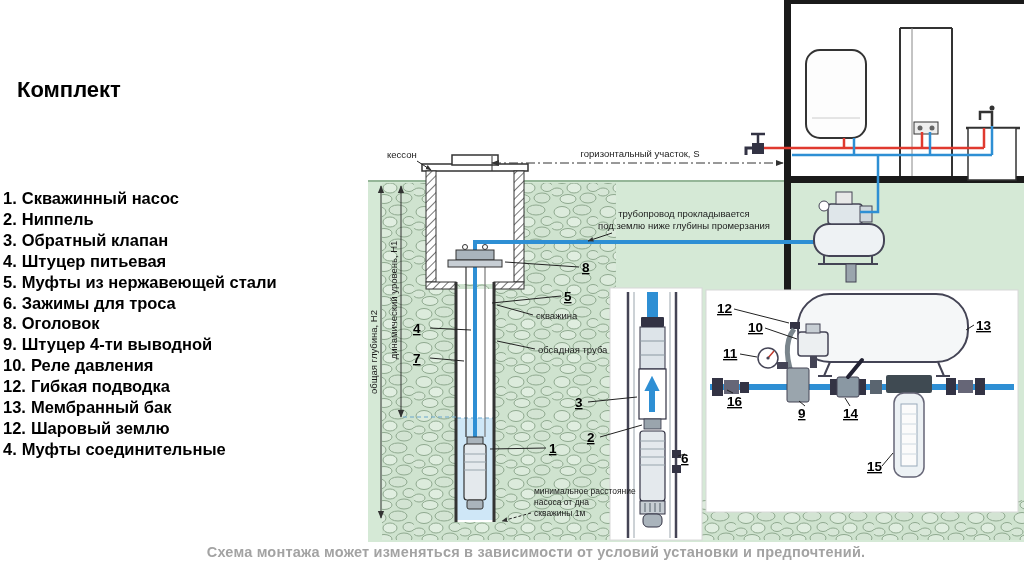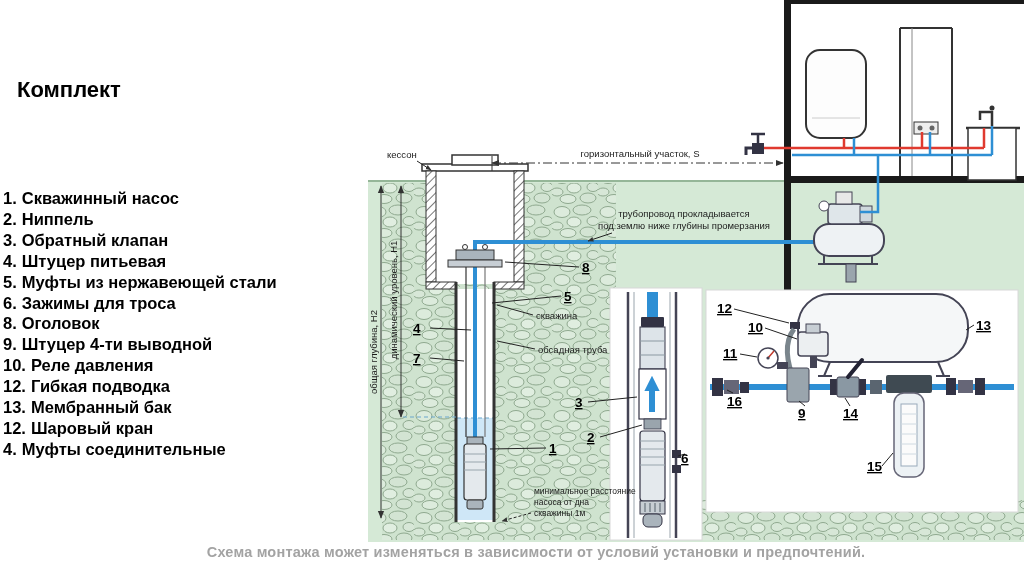--- a/index.html
+++ b/index.html
@@ -40,7 +40,7 @@
     <div class="row"><span class="pn">10.</span><span>Реле давления</span></div>
     <div class="row"><span class="pn">12.</span><span>Гибкая подводка</span></div>
     <div class="row"><span class="pn">13.</span><span>Мембранный бак</span></div>
-    <div class="row"><span class="pn">12.</span><span>Шаровый кран</span></div>
+    <div class="row"><span class="pn">12.</span><span>Шаровый землю</span></div>
     <div class="row"><span class="pn">4.</span><span>Муфты соединительные</span></div>
   </div>
 

